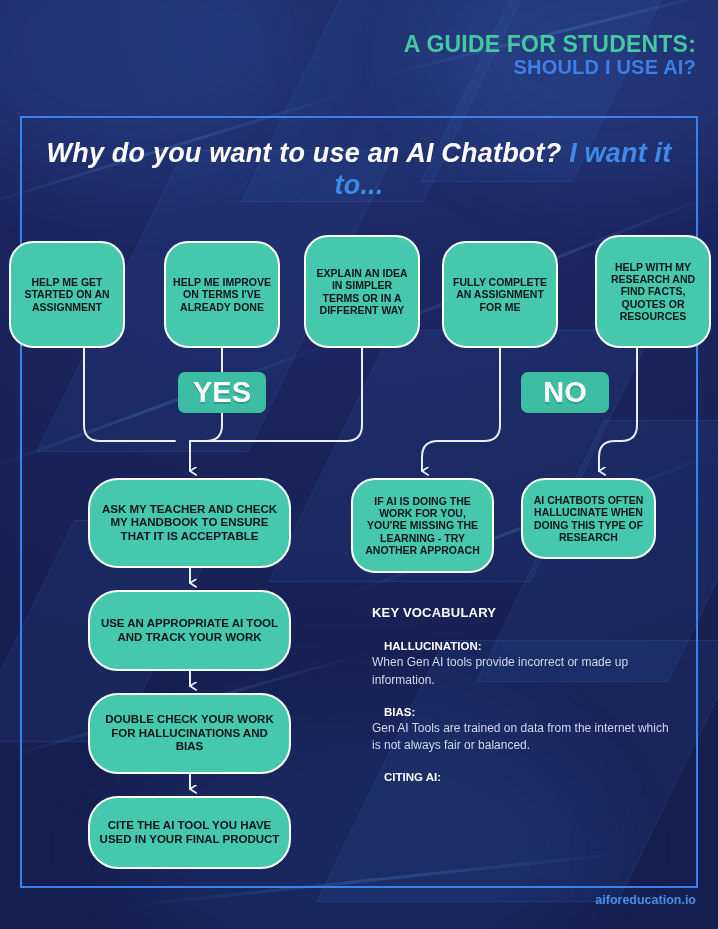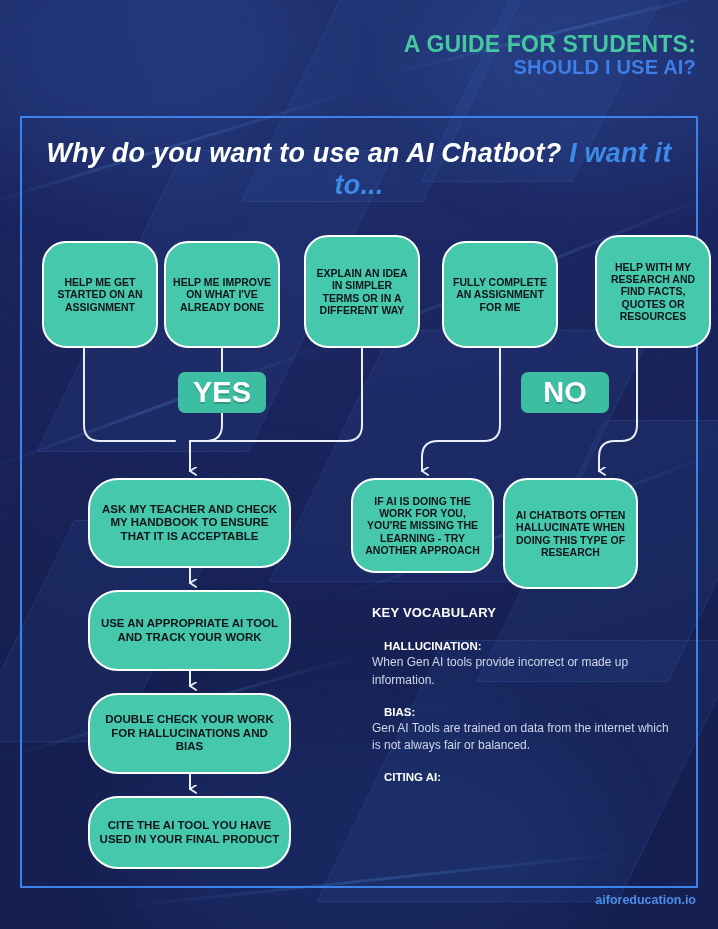--- a/index.html
+++ b/index.html
@@ -129,7 +129,7 @@
   </g>
 </svg>
 
-<div class="node sm" style="left:42px;top:241px;width:116px;height:107px;">
+<div class="node sm" style="left:9px;top:241px;width:116px;height:107px;">
   <span>HELP ME GET STARTED ON AN ASSIGNMENT</span>
 </div>
 <div class="node sm" style="left:164px;top:241px;width:116px;height:107px;">

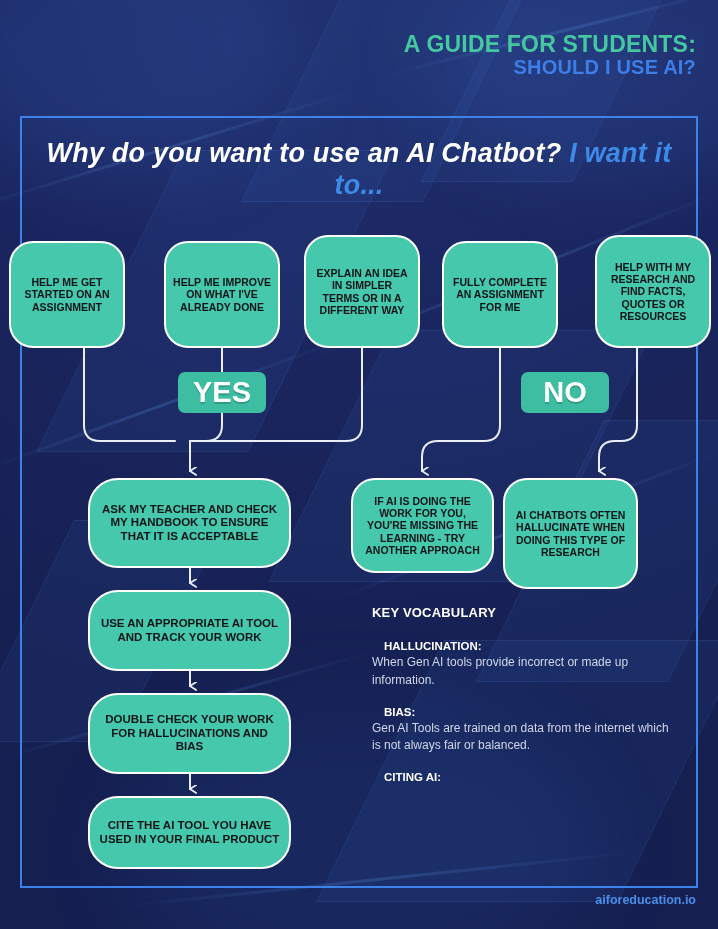--- a/index.html
+++ b/index.html
@@ -133,7 +133,7 @@
   <span>HELP ME GET STARTED ON AN ASSIGNMENT</span>
 </div>
 <div class="node sm" style="left:164px;top:241px;width:116px;height:107px;">
-  <span>HELP ME IMPROVE ON WHAT I'VE ALREADY DONE</span>
+  <span>HELP ME IMPROVE ON TERMS I'VE ALREADY DONE</span>
 </div>
 <div class="node sm" style="left:304px;top:235px;width:116px;height:113px;text-align:center;">
   <span>EXPLAIN AN IDEA IN SIMPLER TERMS OR IN A DIFFERENT WAY</span>

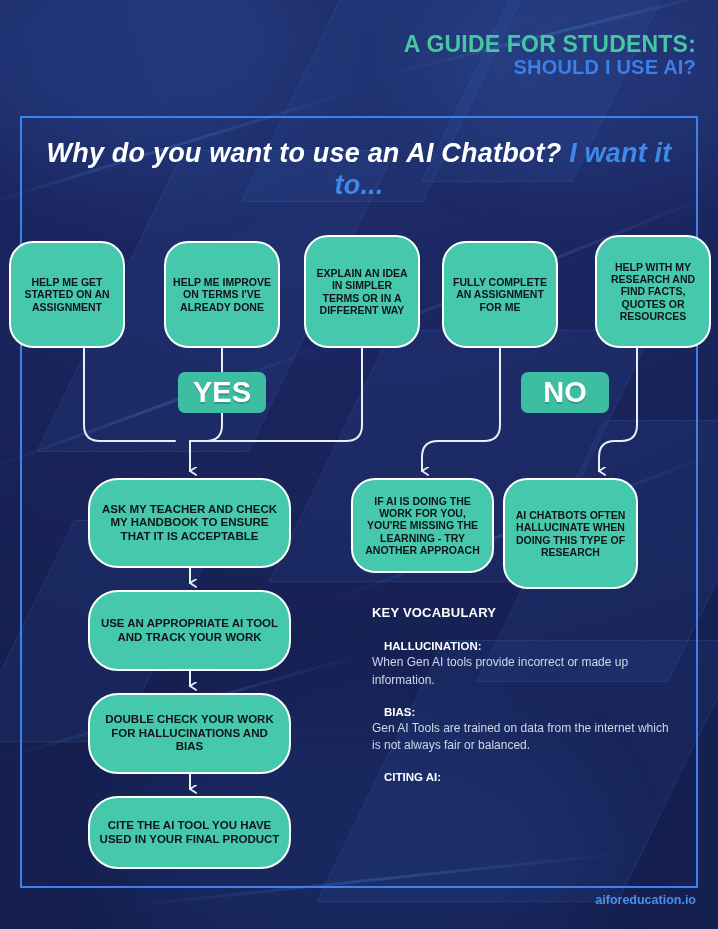--- a/index.html
+++ b/index.html
@@ -168,7 +168,7 @@
 <div class="node sm" style="left:351px;top:478px;width:143px;height:95px;">
   <span>IF AI IS DOING THE WORK FOR YOU, YOU'RE MISSING THE LEARNING - TRY ANOTHER APPROACH</span>
 </div>
-<div class="node sm" style="left:503px;top:478px;width:135px;height:111px;">
+<div class="node sm" style="left:521px;top:478px;width:135px;height:81px;">
   <span>AI CHATBOTS OFTEN HALLUCINATE WHEN DOING THIS TYPE OF RESEARCH</span>
 </div>
 

